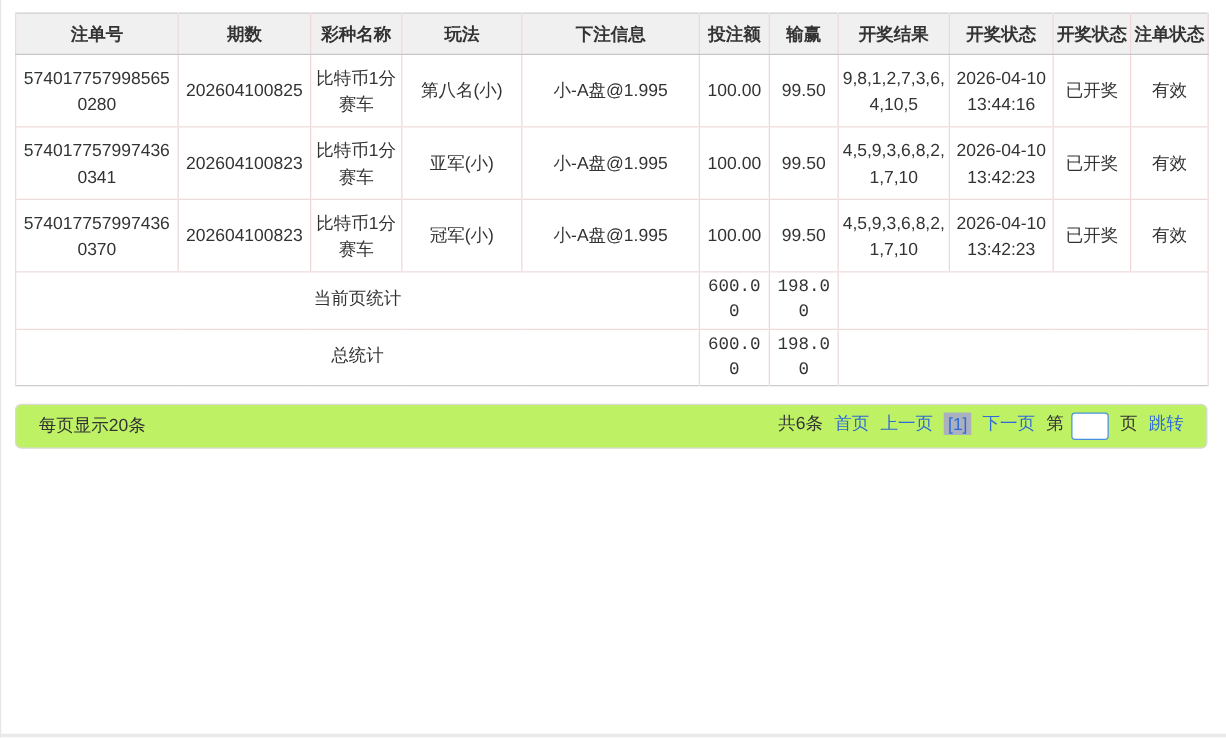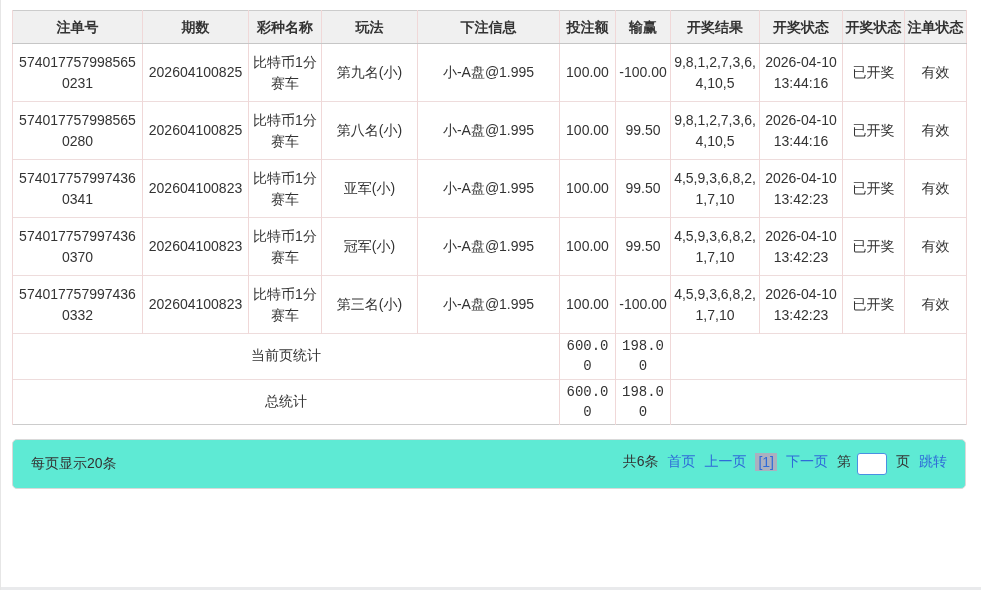--- a/index.html
+++ b/index.html
@@ -140,19 +140,6 @@
     </thead>
     <tbody>
       <tr>
-        <td>5740177579985650231</td>
-        <td>202604100825</td>
-        <td>比特币1分赛车</td>
-        <td>第九名(小)</td>
-        <td>小-A盘@1.995</td>
-        <td class="rt">100.00</td>
-        <td class="rt">-100.00</td>
-        <td>9,8,1,2,7,3,6,4,10,5</td>
-        <td>2026-04-10 13:44:16</td>
-        <td>已开奖</td>
-        <td>有效</td>
-      </tr>
-      <tr>
         <td>5740177579985650280</td>
         <td>202604100825</td>
         <td>比特币1分赛车</td>

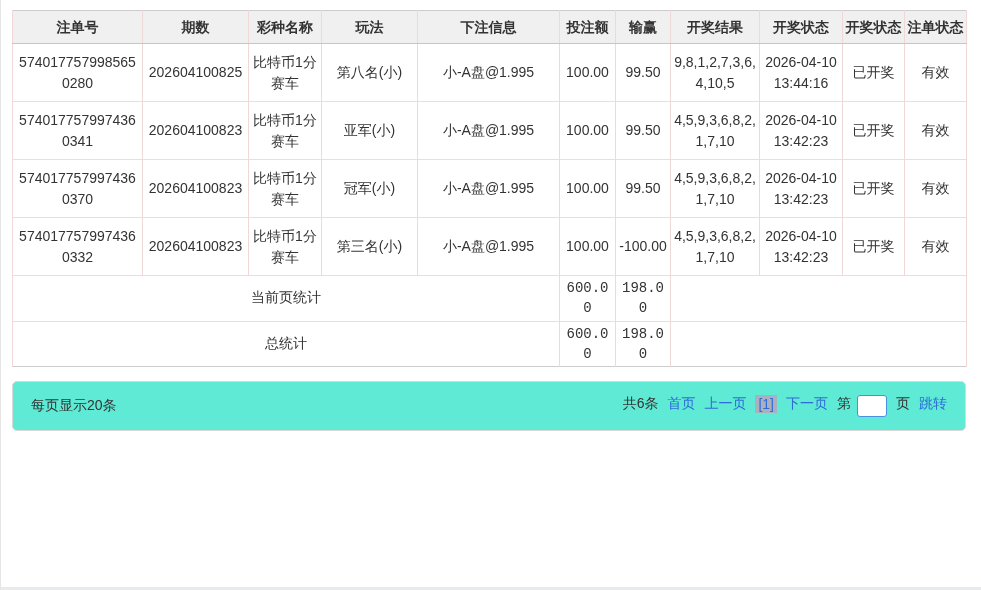--- a/index.html
+++ b/index.html
@@ -178,19 +178,6 @@
         <td>已开奖</td>
         <td>有效</td>
       </tr>
-      <tr>
-        <td>5740177579974360332</td>
-        <td>202604100823</td>
-        <td>比特币1分赛车</td>
-        <td>第三名(小)</td>
-        <td>小-A盘@1.995</td>
-        <td class="rt">100.00</td>
-        <td class="rt">-100.00</td>
-        <td>4,5,9,3,6,8,2,1,7,10</td>
-        <td>2026-04-10 13:42:23</td>
-        <td>已开奖</td>
-        <td>有效</td>
-      </tr>
       <tr class="summary">
         <td colspan="5">当前页统计</td>
         <td class="rt">600.00</td>

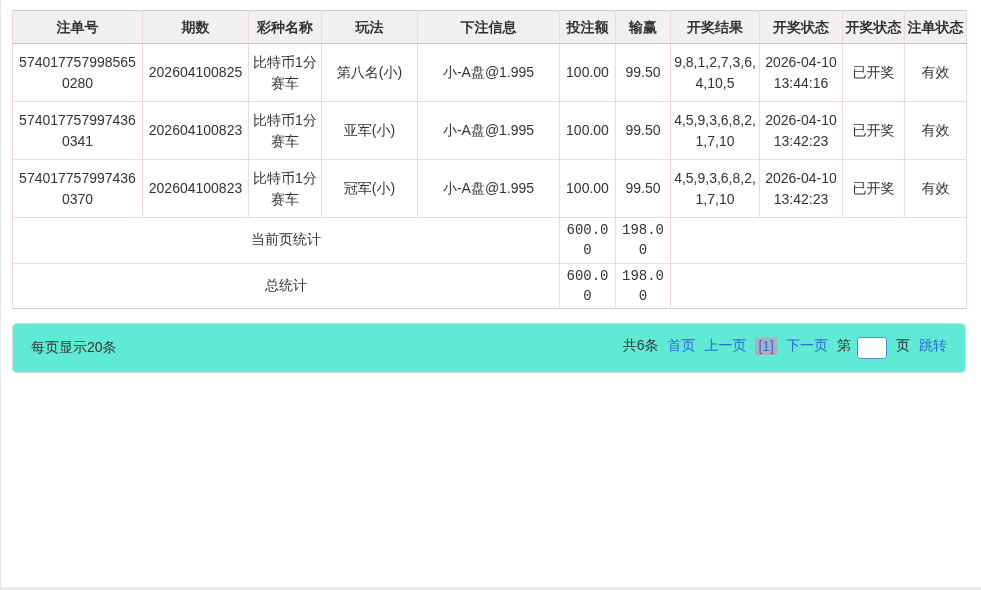--- a/index.html
+++ b/index.html
@@ -63,8 +63,8 @@
   .pager-bar {
     margin: 14px 0 0 11px;
     width: 954px;
-    height: 50px;
-    background: #5eead4;
+    height: 36px;
+    background: #bef264;
     border: 1px solid #d9d9d9;
     border-radius: 5px;
     box-sizing: border-box;

